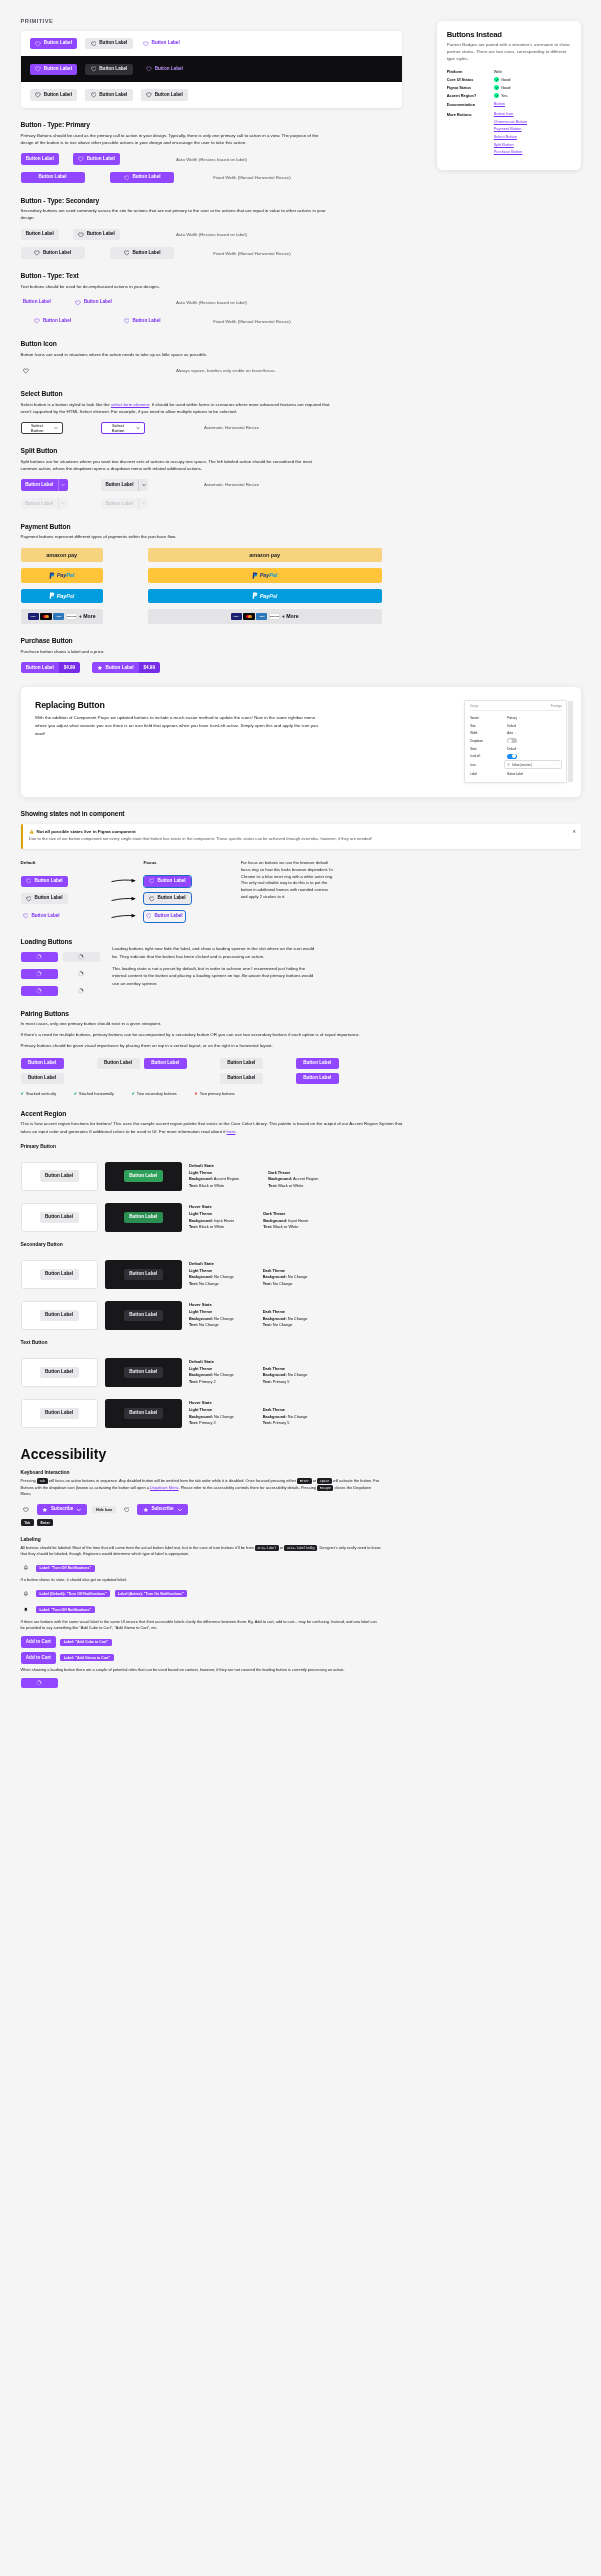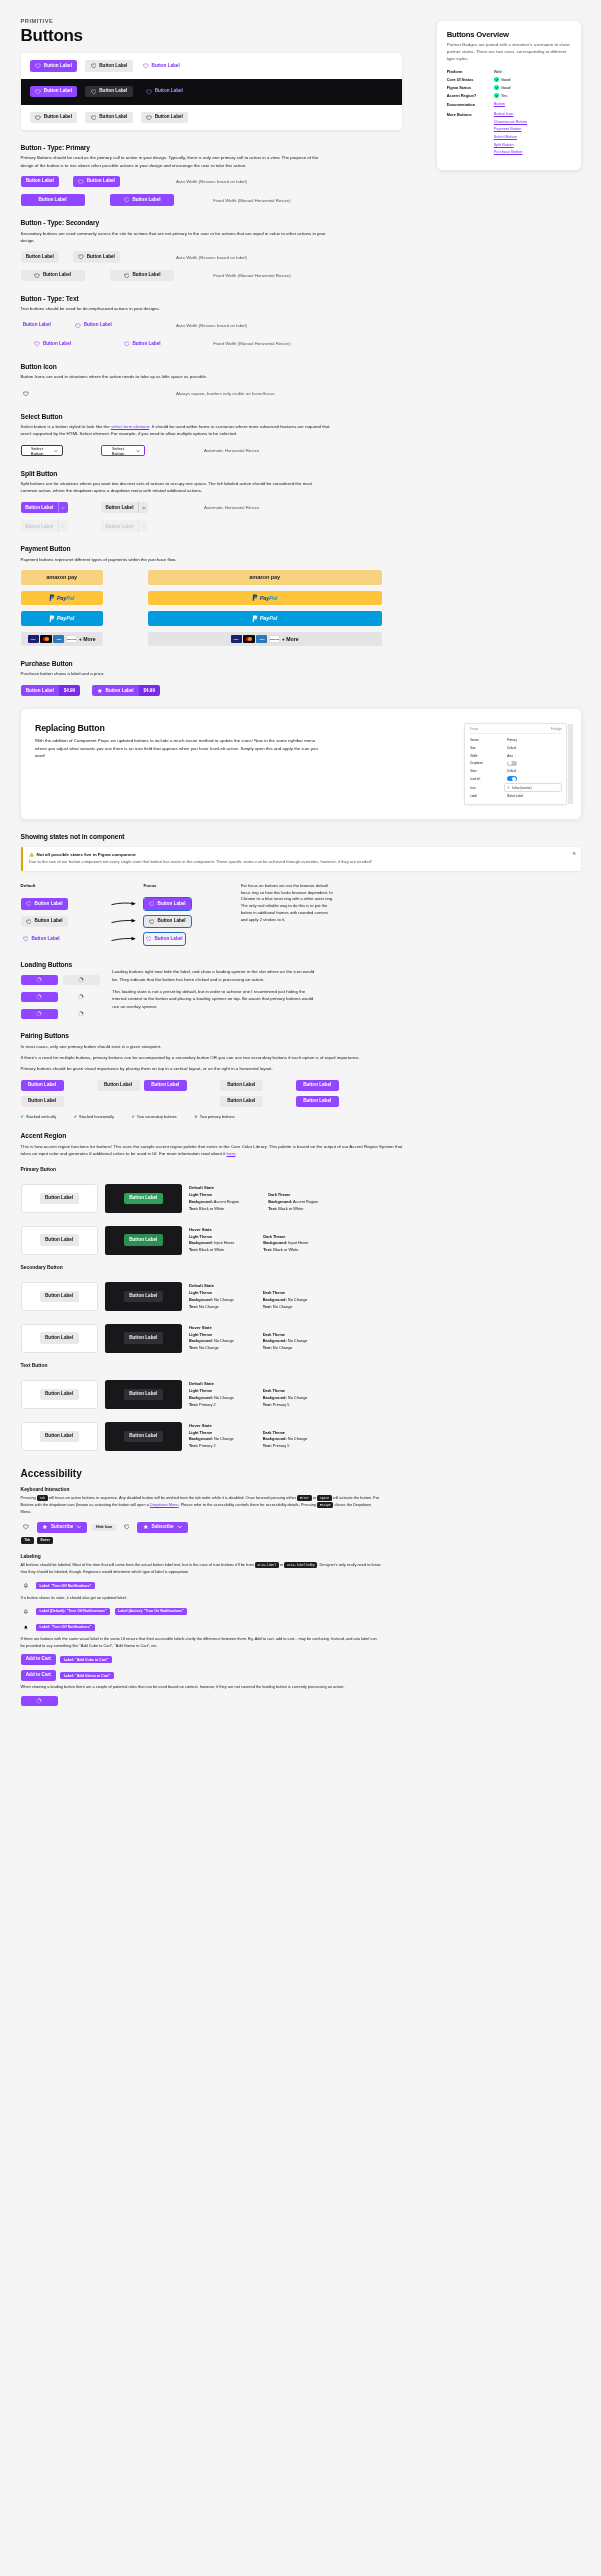--- a/index.html
+++ b/index.html
@@ -271,7 +271,6 @@
   </aside>
 
   <div class="eyebrow">PRIMITIVE</div>
-  <h1 class="page-title">Buttons</h1>
 
   <div class="hero hero-wrap">
     <div class="hero-row">

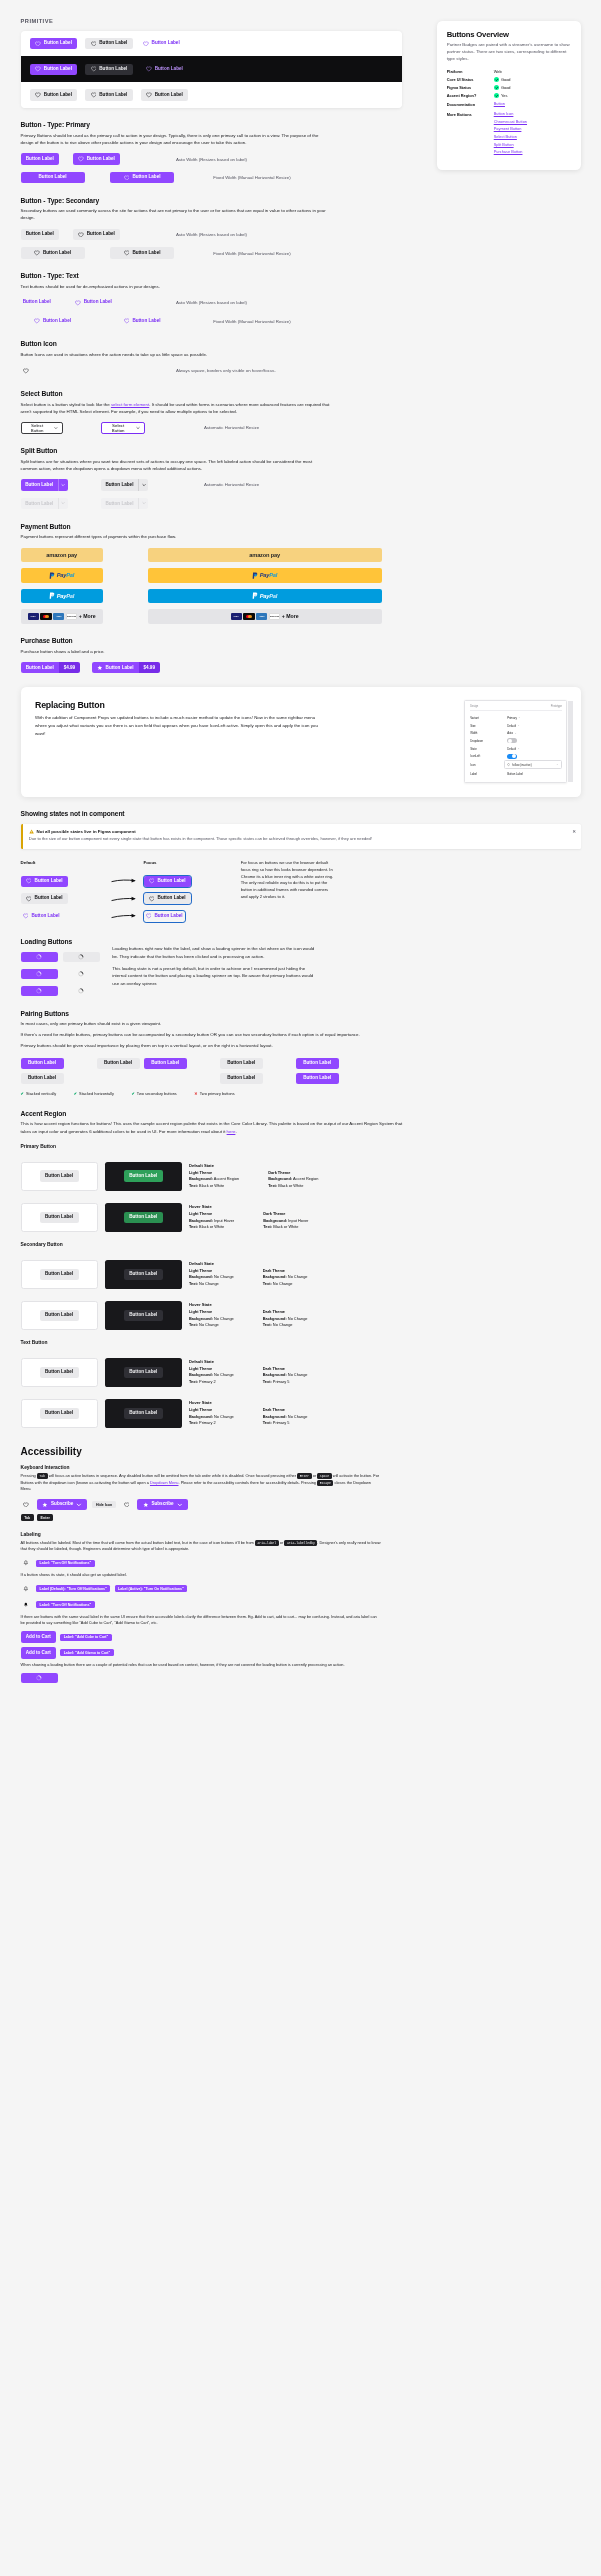--- a/index.html
+++ b/index.html
@@ -208,7 +208,7 @@
 <div class="page">
 
   <aside class="overview">
-    <div class="ov-title">Buttons Overview</div>
+    <div class="ov-title">Buttons Instead</div>
     <div class="ov-desc">Partner Badges are paired with a streamer's username to show partner status. There are two sizes, corresponding to different type styles.</div>
     <div class="ov-rows">
       <div class="ov-row">

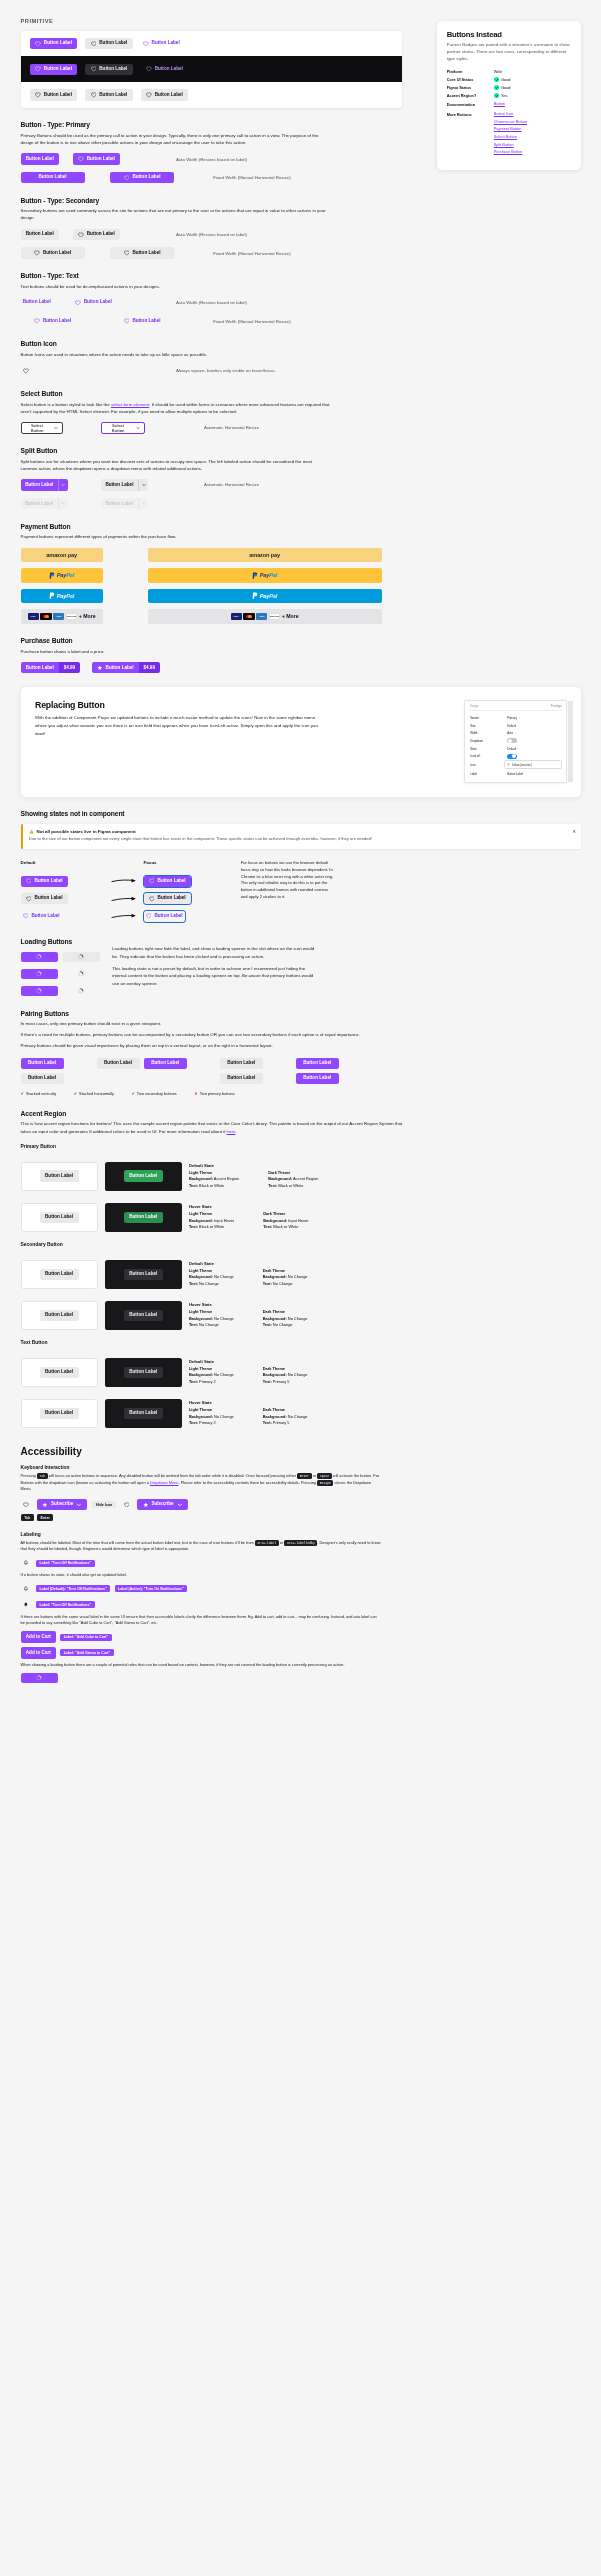--- a/index.html
+++ b/index.html
@@ -189,7 +189,7 @@
   .accent-rows { display:flex; flex-direction:column; gap:5.2px; }
 
   
-  .a11y-title { font-size:10px; font-weight:700; margin-top:17.5px; }
+  .a11y-title { font-size:14px; font-weight:700; margin-top:17.5px; }
   .sub-h { font-size:4.9px; font-weight:700; margin-top:8.2px; }
   .body-sm { font-size:3.9px; line-height:1.7; color:#18181b; margin-top:3.1px; max-width: 361px; }
   .body-sm a { color:#7a2df5; text-decoration:underline; }

